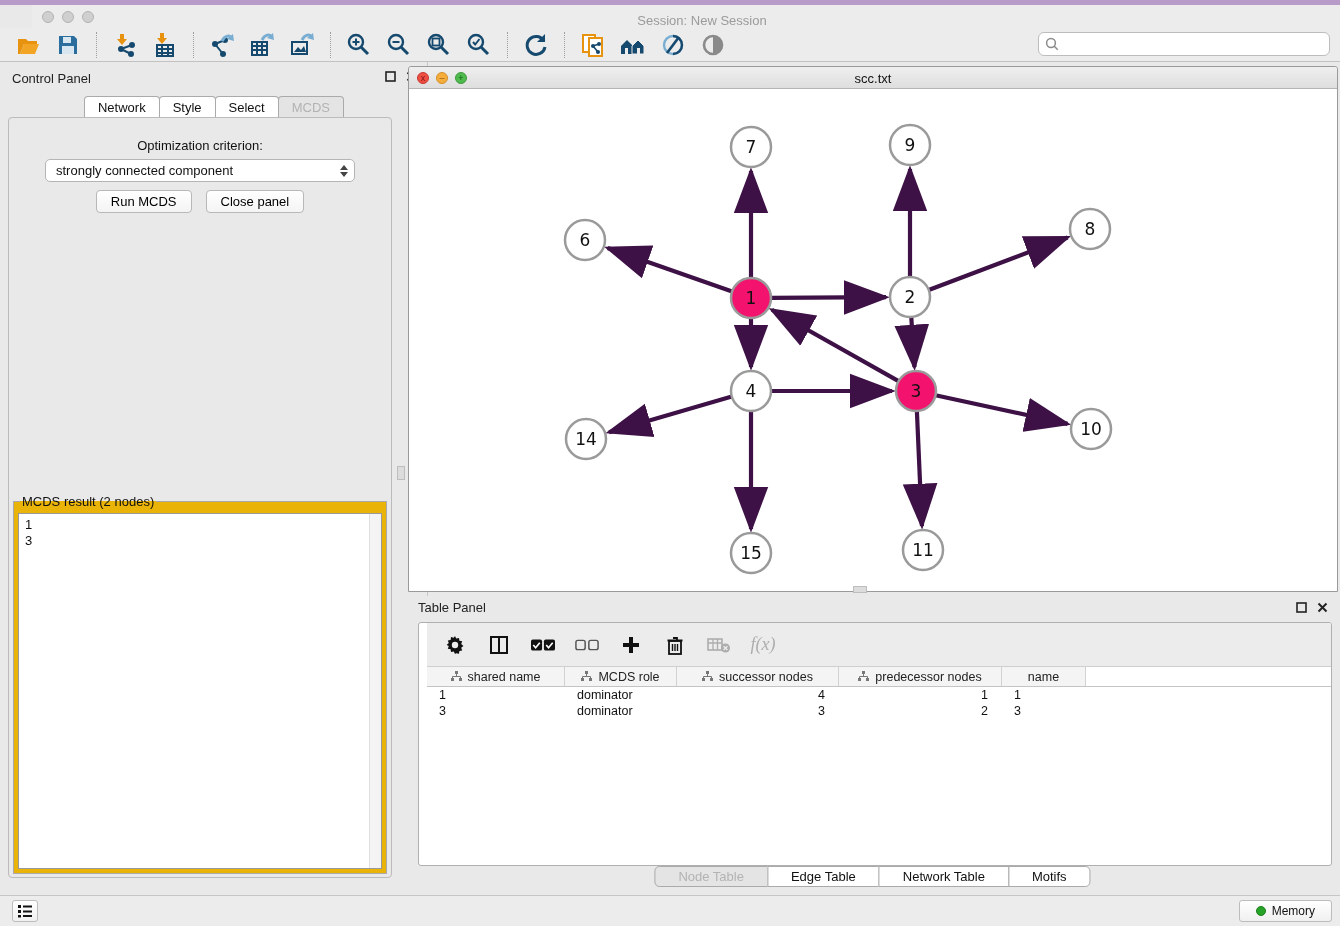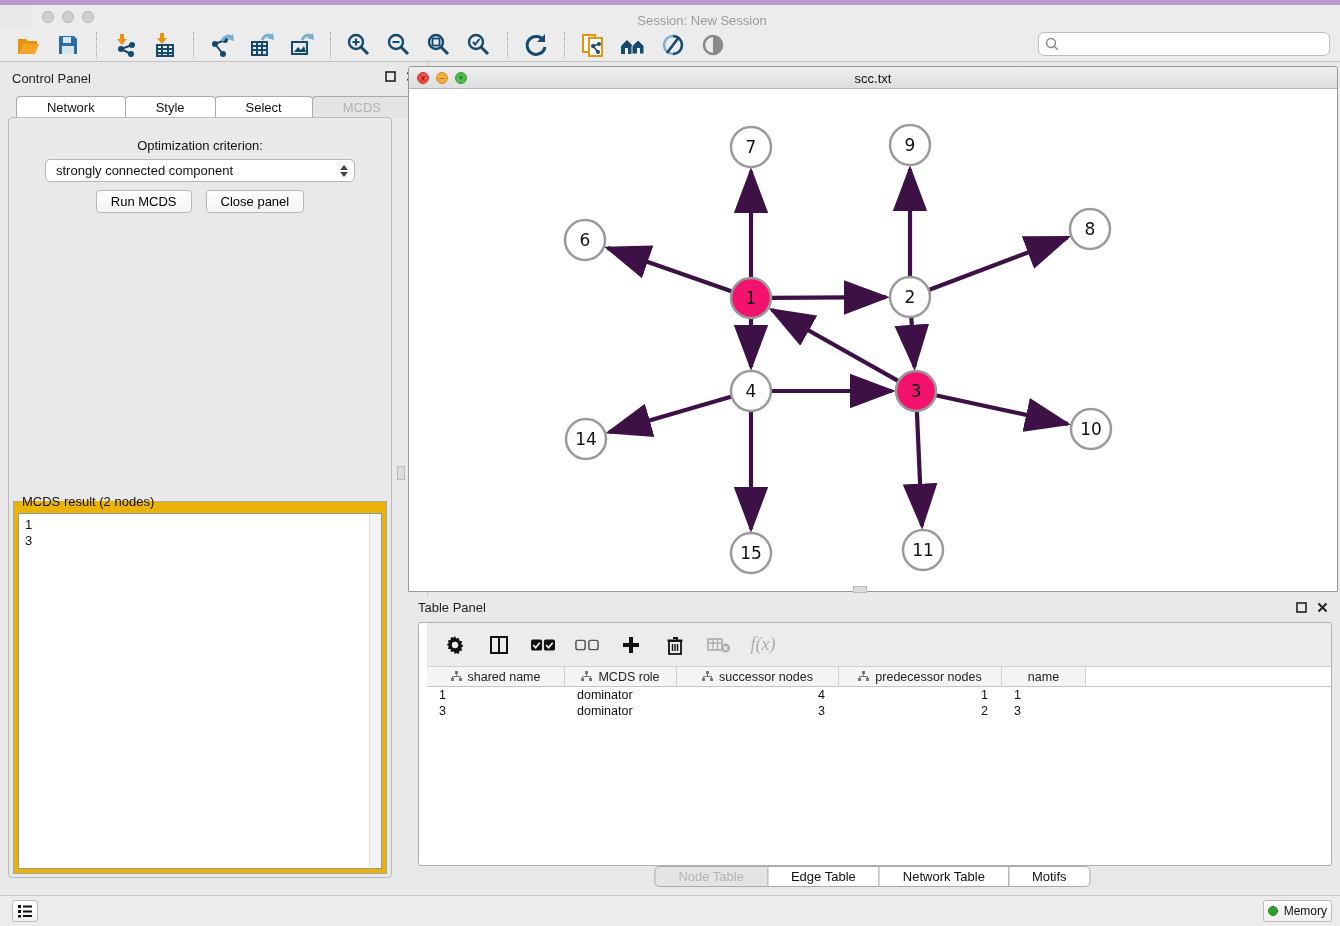--- a/index.html
+++ b/index.html
@@ -32,7 +32,7 @@
   .panel-head { position:absolute; left:12px; top:9px; font-size:13px; color:#222; }
   .panel-btns { position:absolute; right:10px; top:8px; display:flex; gap:10px; }
   .cp-tabs { position:absolute; left:0; top:34px; width:100%; display:flex; justify-content:center; }
-  .cp-tab { border:1px solid #aaa; border-bottom:none; background:#fff; padding:3px 30px;
+  .cp-tab { border:1px solid #aaa; border-bottom:none; background:#fff; padding:3px 13px;
             font-size:13px; border-radius:4px 4px 0 0; margin:0 -1px 0 0; cursor:pointer; }
   .cp-tab.active { background:#e4e4e4; color:#b3b3b3; }
   .cp-body { position:absolute; left:8px; top:55px; width:384px; height:761px;

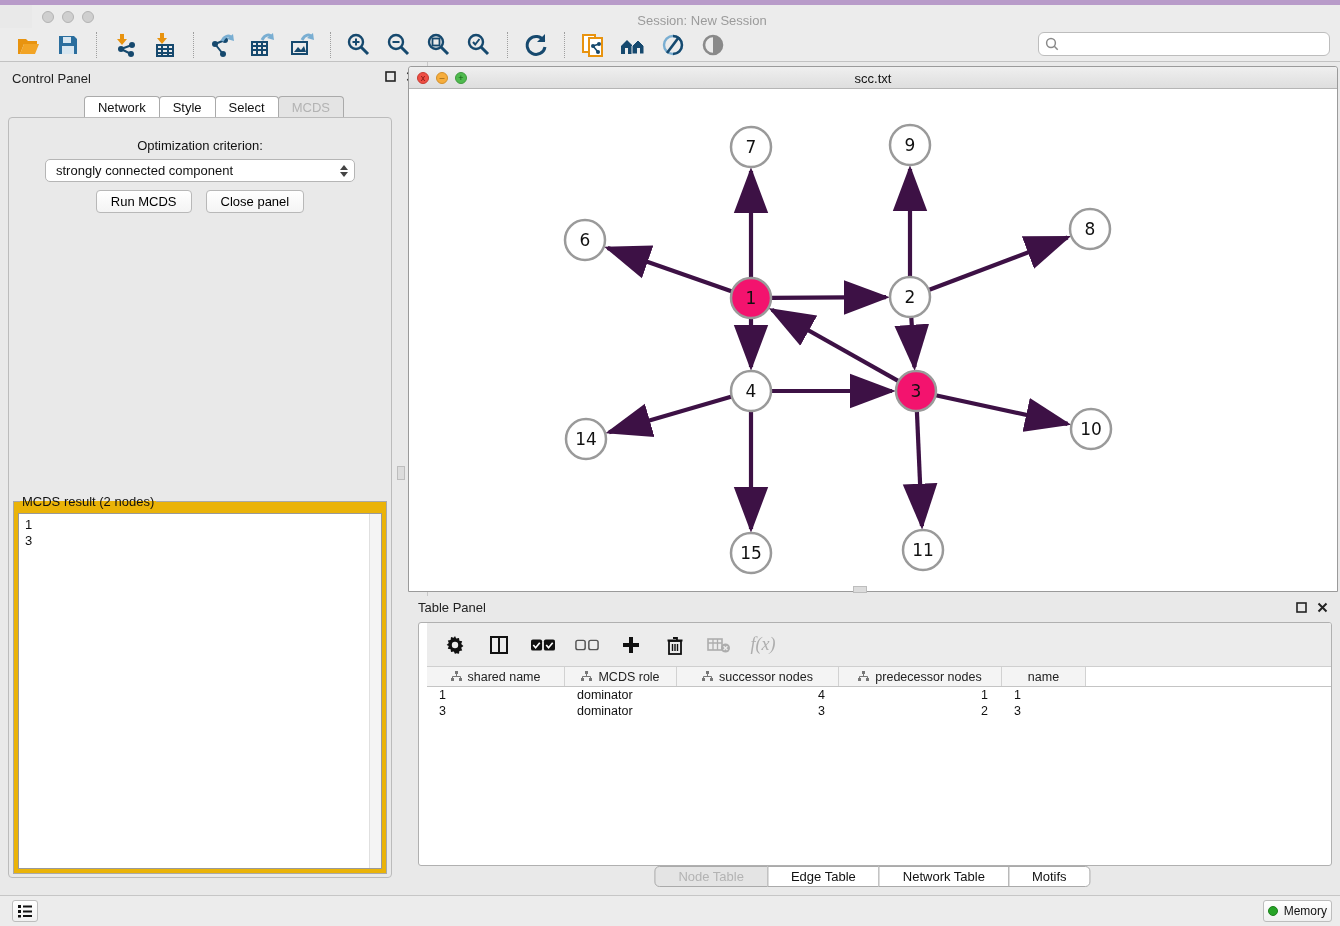--- a/index.html
+++ b/index.html
@@ -97,7 +97,7 @@
                      border:1px solid #bdbdbd; border-radius:3px; display:flex; align-items:center; justify-content:center; cursor:pointer; }
   .memory-btn { position:absolute; right:8px; top:4px; height:22px; background:linear-gradient(#fff,#f0f0f0);
                 border:1px solid #bdbdbd; border-radius:3px; display:flex; align-items:center;
-                gap:6px; padding:0 4px; font-size:12px; cursor:pointer; }
+                gap:6px; padding:0 16px; font-size:12px; cursor:pointer; }
   .mem-dot { width:10px; height:10px; border-radius:50%; background:#27a427; border:1px solid #1d7f1d; }
 
   .splitter-v { position:absolute; left:397px; top:466px; width:8px; height:14px; background:#dcdcdc; border:1px solid #bdbdbd; }

